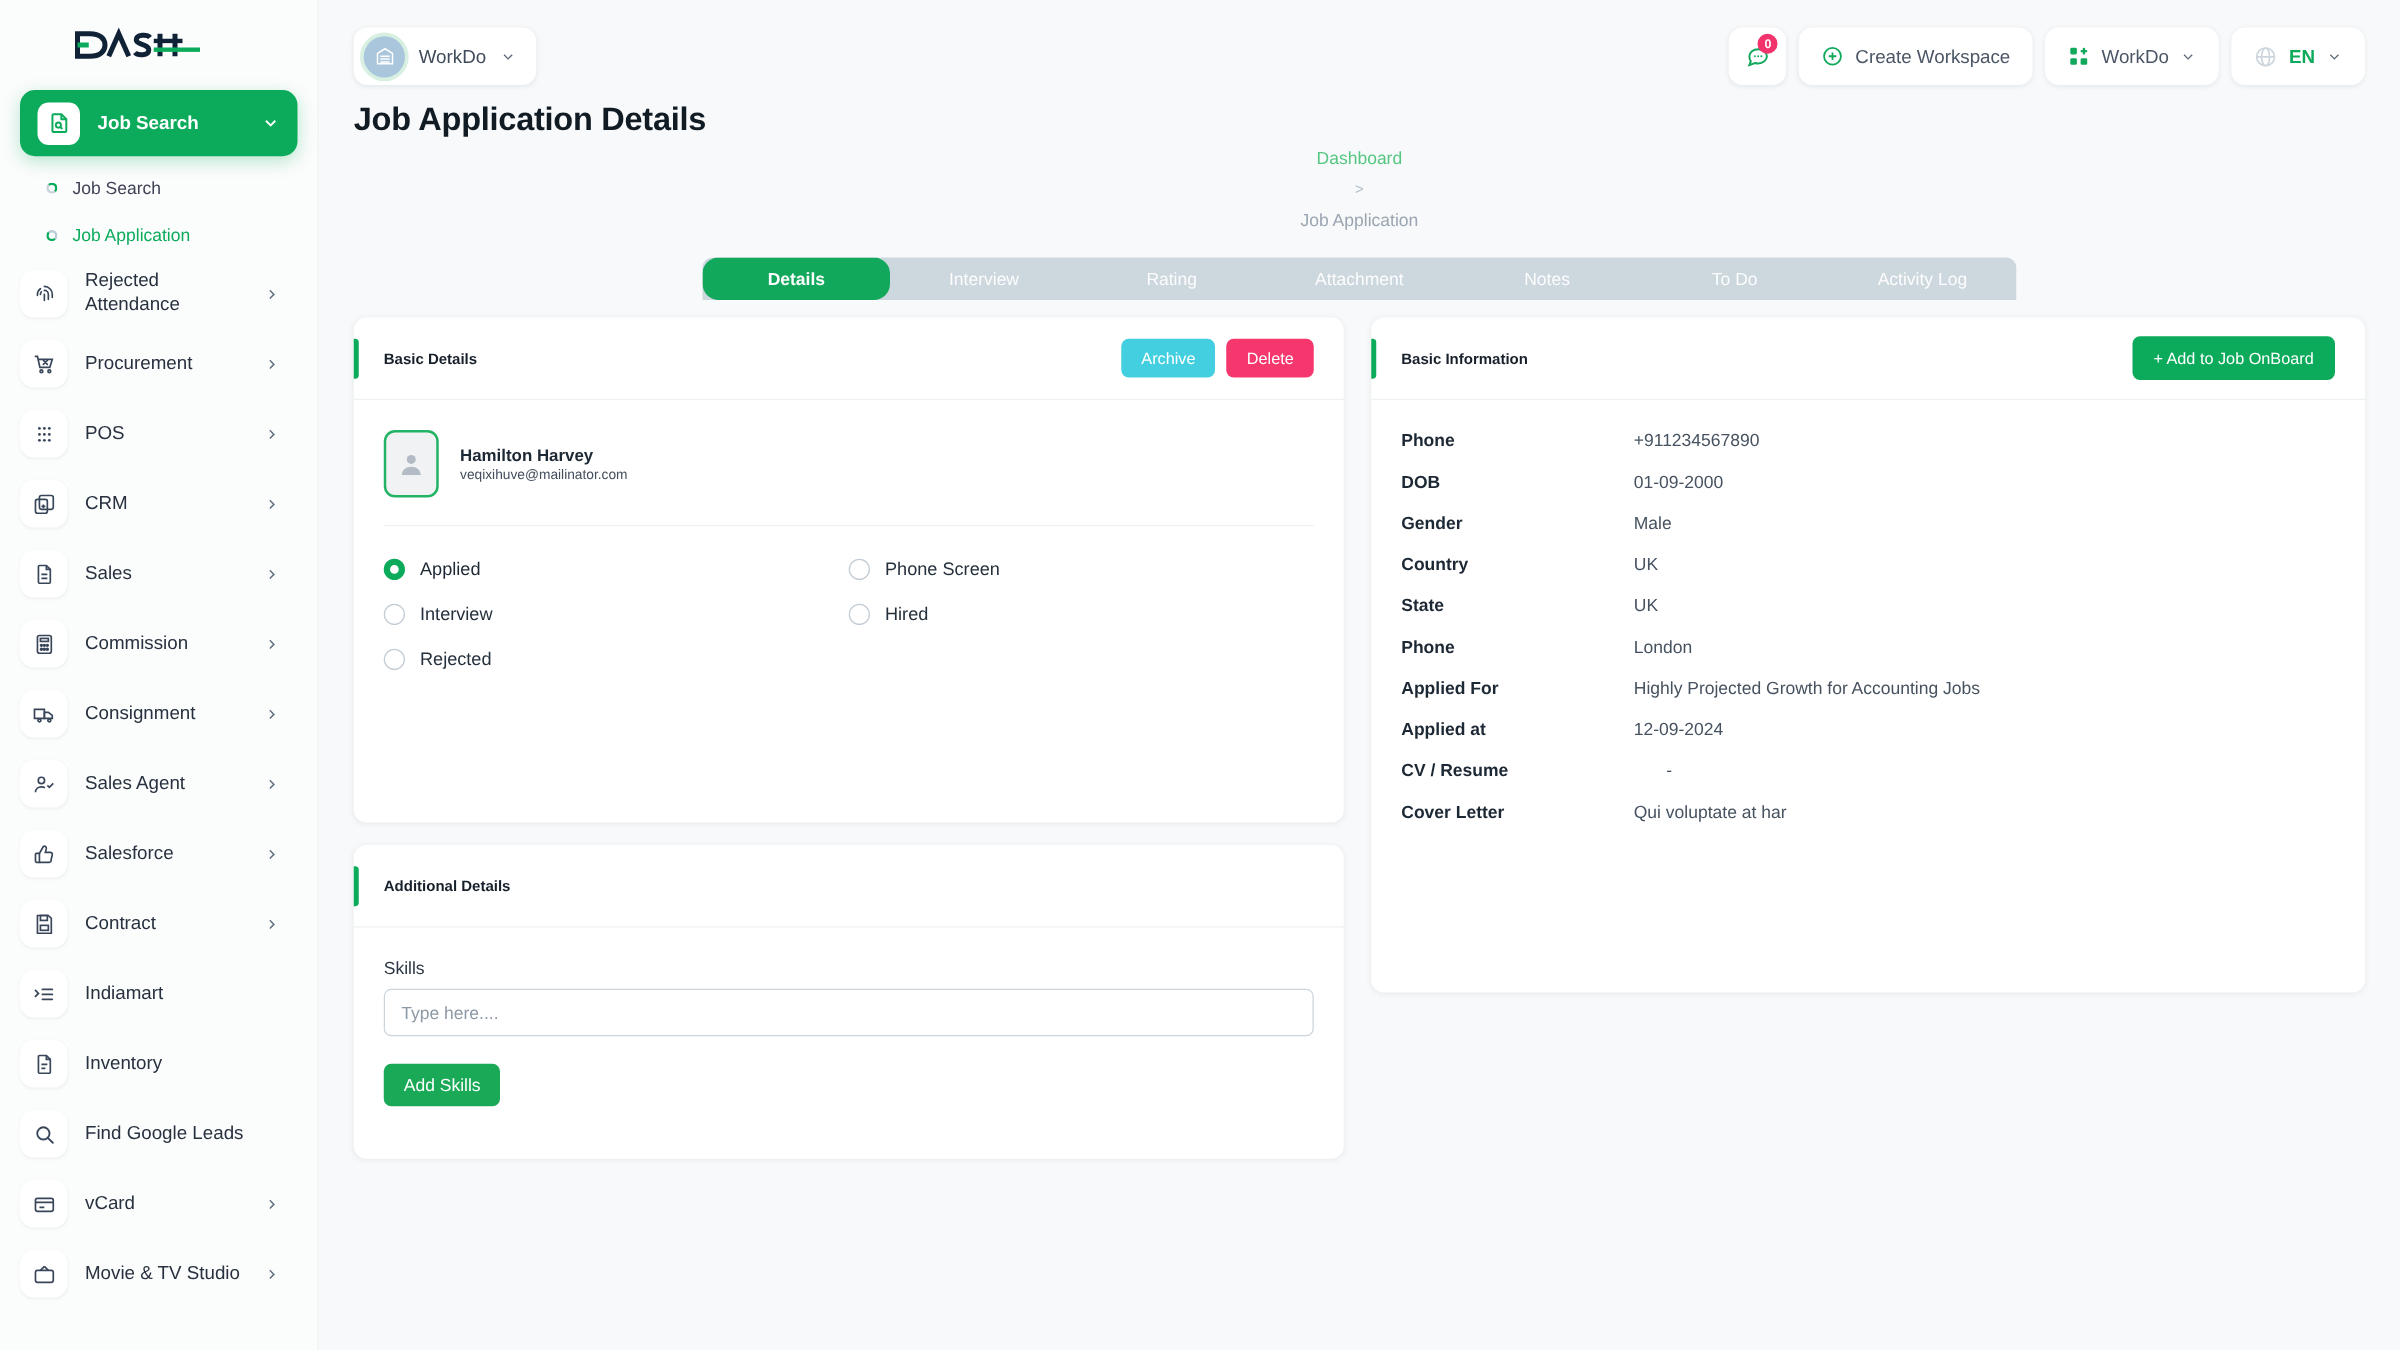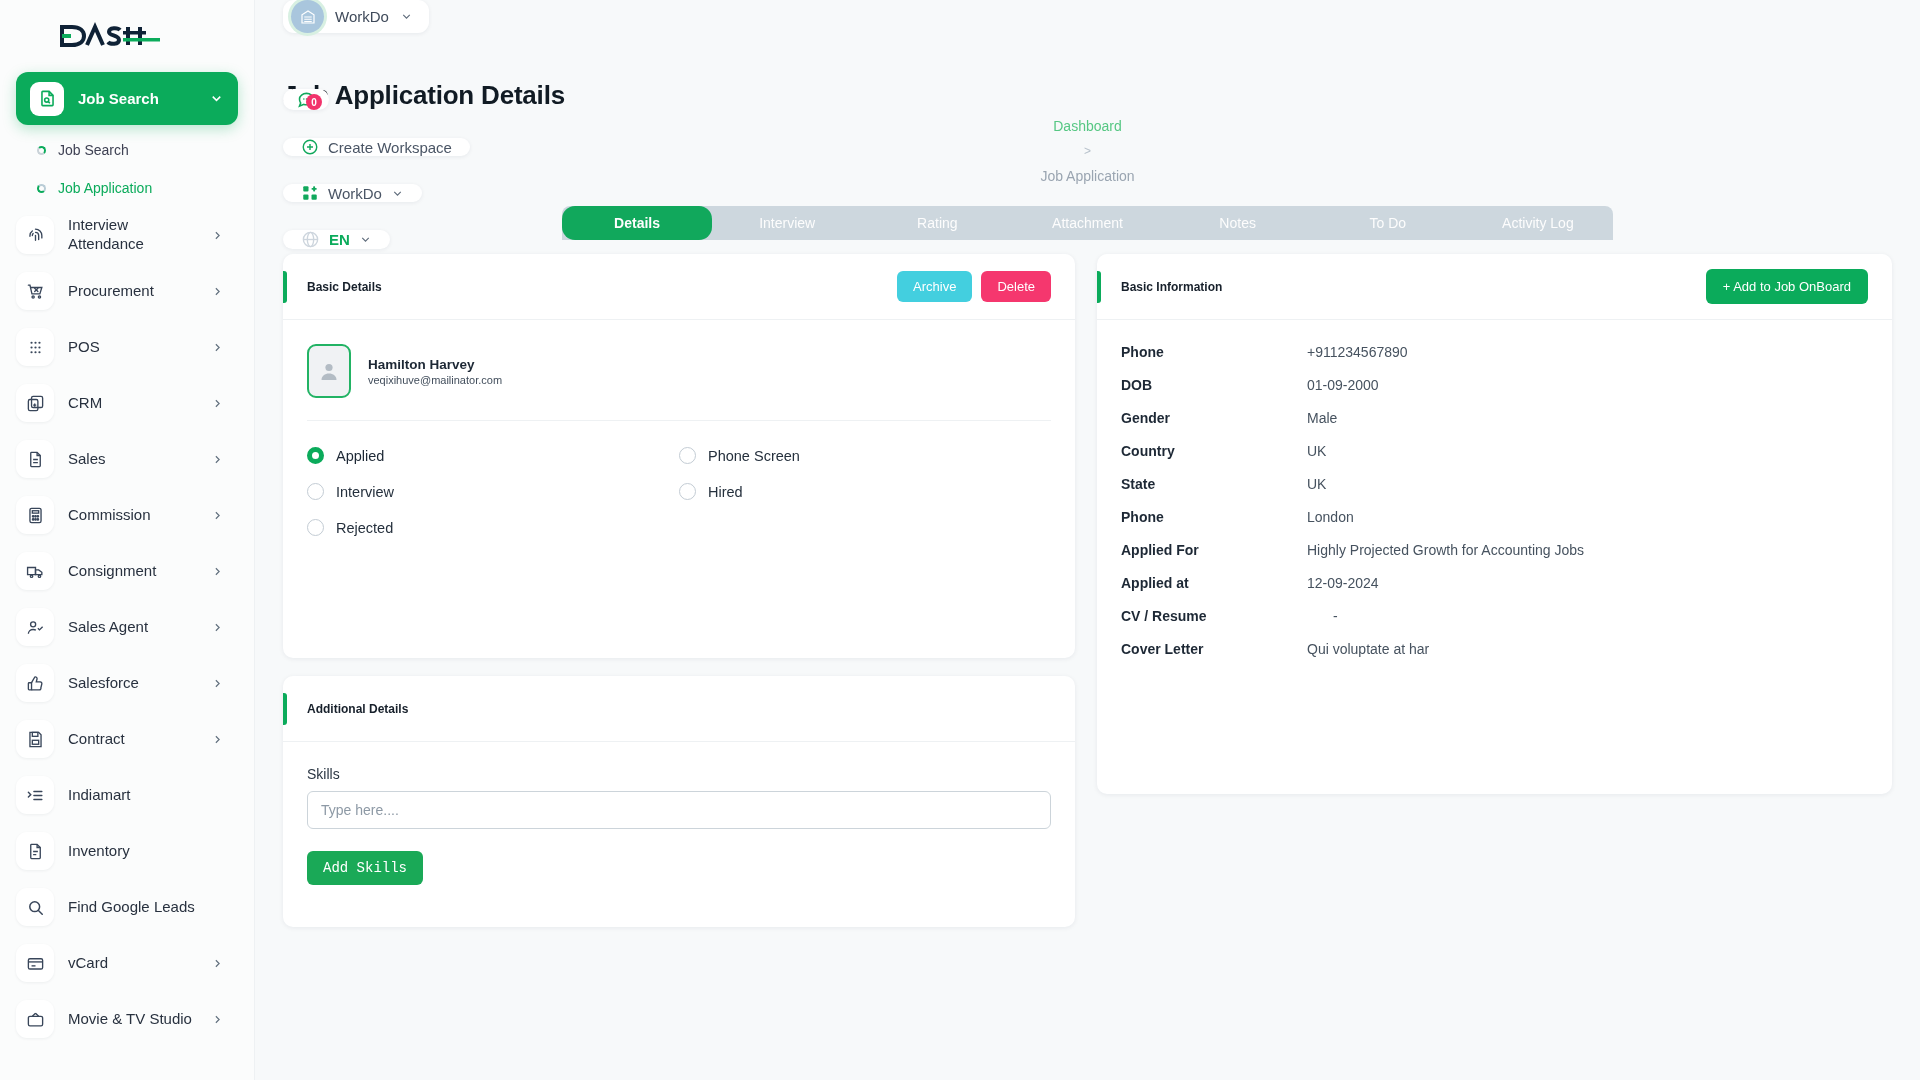--- a/index.html
+++ b/index.html
@@ -73,8 +73,8 @@
 
   
   #topbar {
-    height: 68px; display: flex; align-items: flex-start;
-    padding: 0 28px 0 28px; gap: 28px; flex-direction: column;
+    height: 68px; display: flex; align-items: flex-end;
+    padding: 0 28px 0 28px; gap: 10px;
   }
   .ws-chip {
     display: flex; align-items: center; gap: 11px;

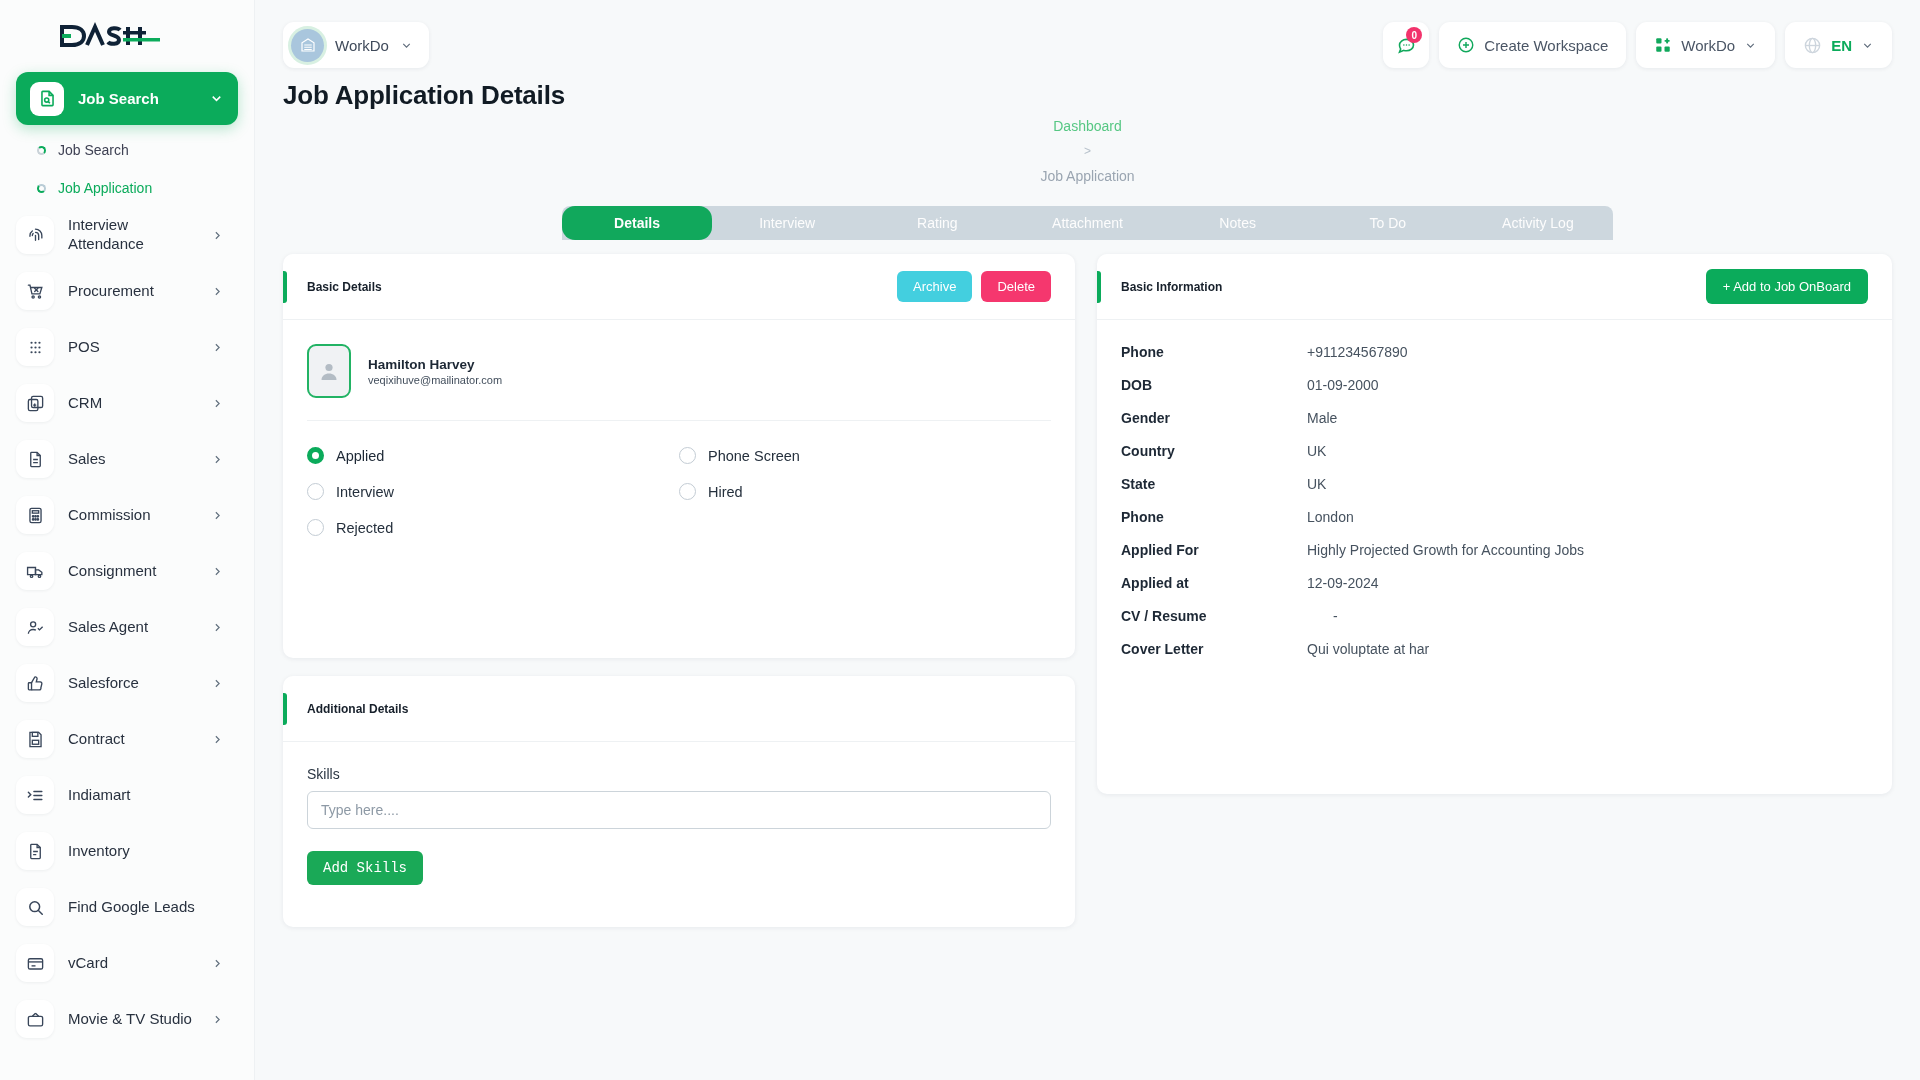--- a/index.html
+++ b/index.html
@@ -242,7 +242,7 @@
             <path d="M5 13v-1a7 7 0 0 1 3-5.7"></path>
         </svg>
       </span>
-      <span class="lbl">Interview Attendance</span>
+      <span class="lbl">Rejected Attendance</span>
       <span class="chev-r">
         <svg class="i" width="13" height="13" viewBox="0 0 24 24" fill="none" stroke="#62707e" stroke-width="2.2">
             <path d="M9 6l6 6-6 6"></path>

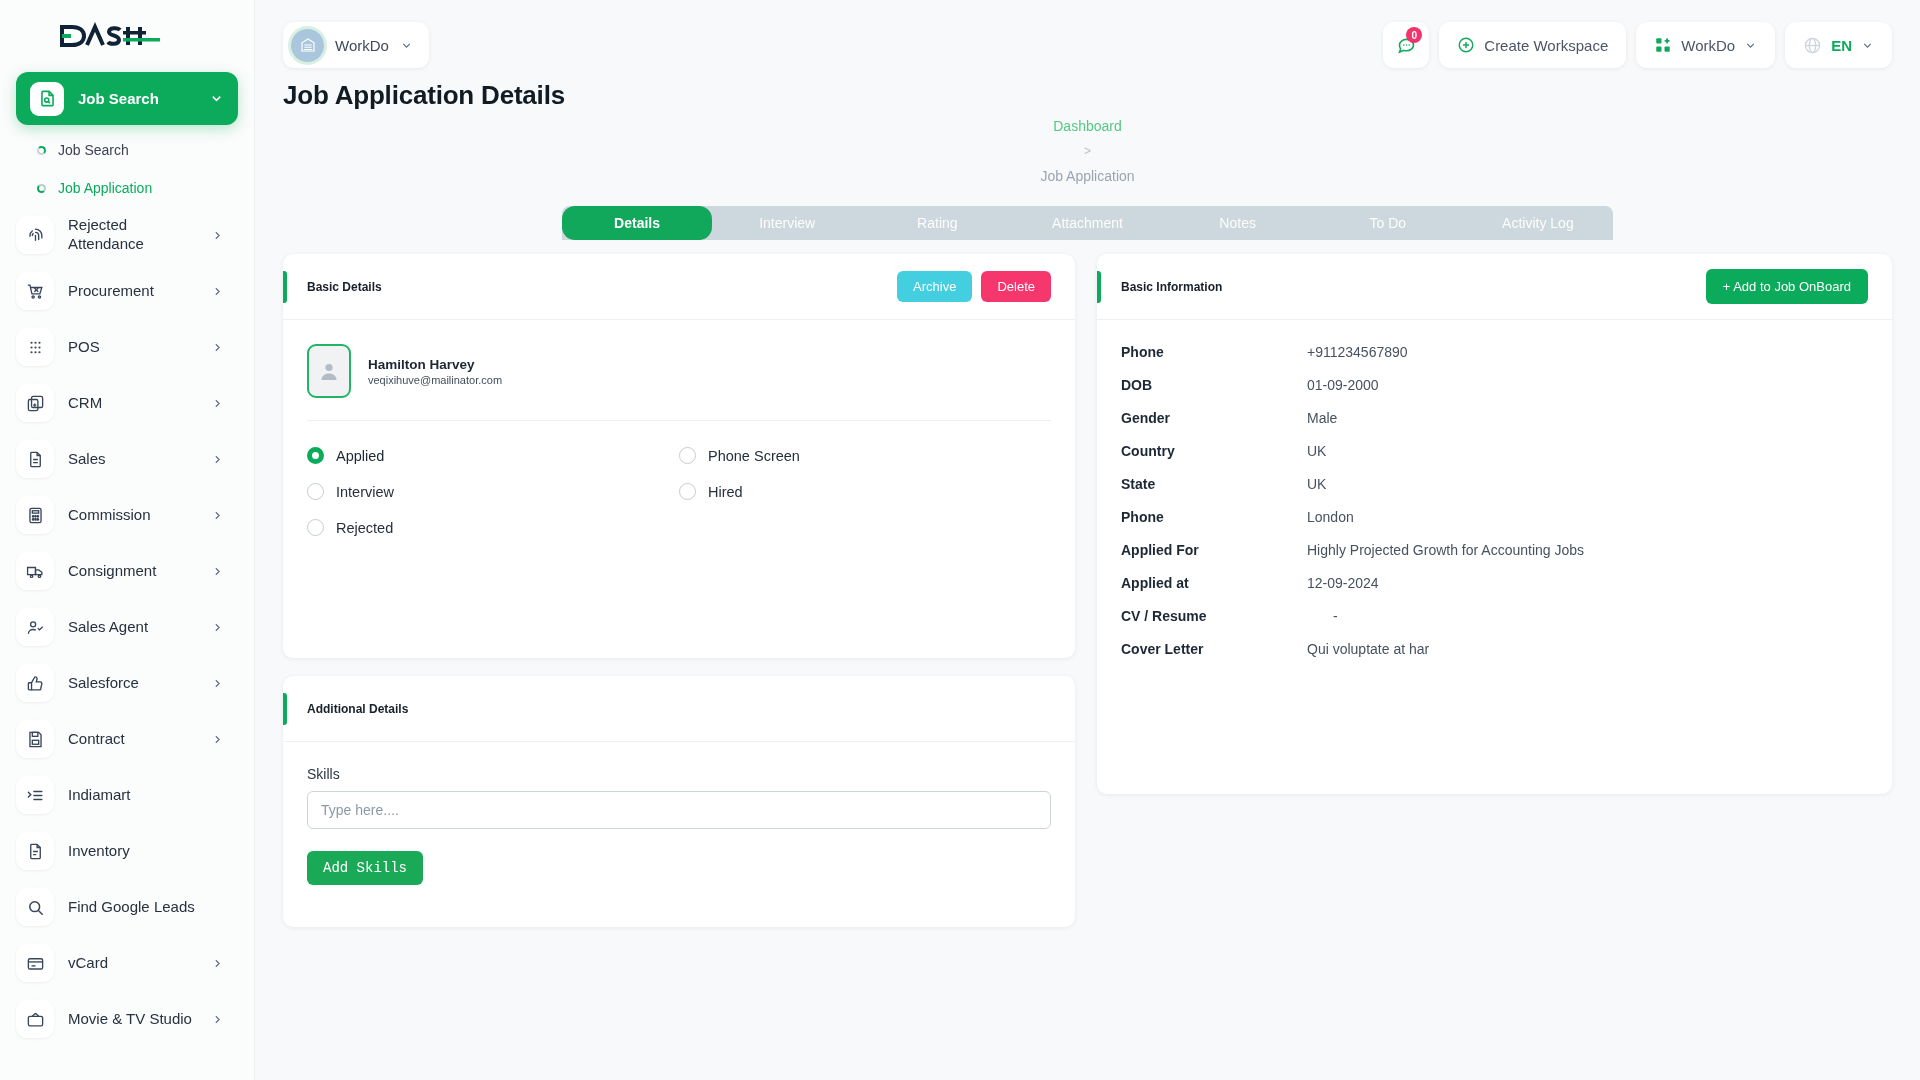--- a/index.html
+++ b/index.html
@@ -148,7 +148,7 @@
   .btn-archive { background:#43cfdf; }
   .btn-delete  { background:#f5376e; }
   .btn-onboard { background:#0bab5b; font-size:13px; padding: 10px 17px; font-weight:500;}
-  .btn-add-skills { background:#1aa957; padding: 9px 16px; font-size:14px;font-family:Liberation Mono, monospace; }
+  .btn-add-skills { background:#1aa957; padding: 9px 16px; font-size:14px; }
 
   .card-body { padding: 24px; }
 

